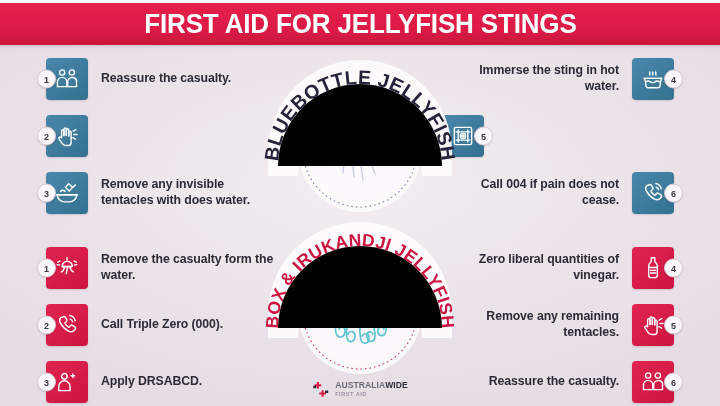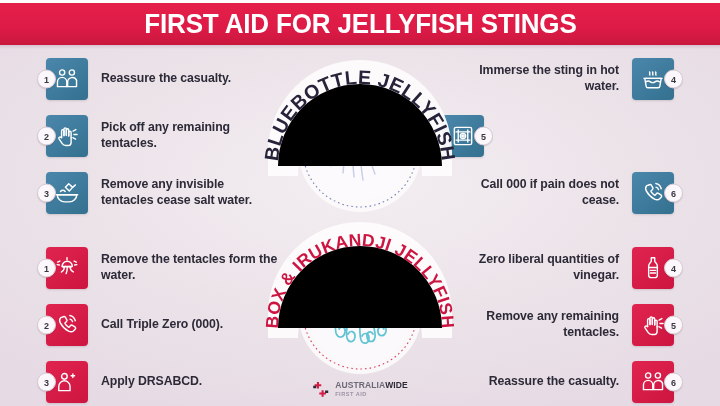--- a/index.html
+++ b/index.html
@@ -130,7 +130,6 @@
         </svg>
         <div class="badge left">2</div>
       </div>
-      <div class="txt">Pick off any remaining tentacles.</div>
     </div>
 
     <div class="row">

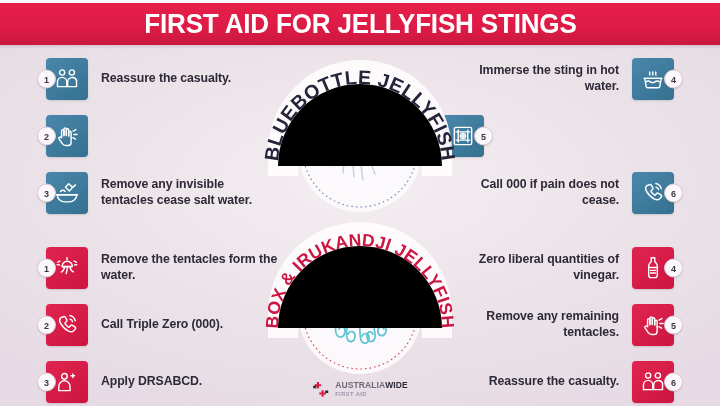--- a/index.html
+++ b/index.html
@@ -143,7 +143,7 @@
         </svg>
         <div class="badge left">3</div>
       </div>
-      <div class="txt">Remove any invisible tentacles cease salt water.</div>
+      <div class="txt">Remove any invisible tentacles with does water.</div>
     </div>
 
     <div class="spacer"></div>

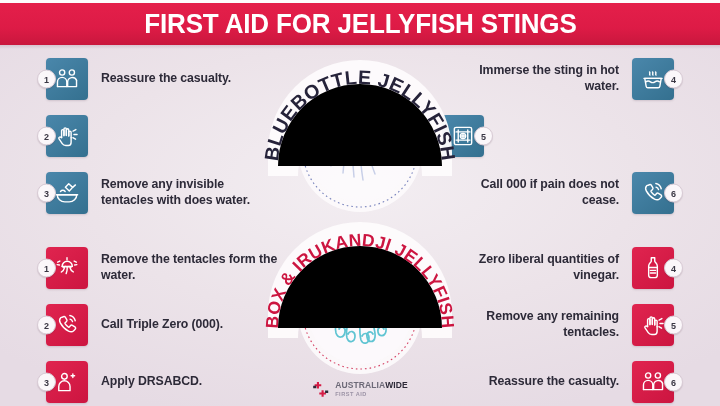--- a/index.html
+++ b/index.html
@@ -214,7 +214,7 @@
     </div>
 
     <div class="row">
-      <div class="txt">Call 000 if pain does not cease.</div>
+      <div class="txt">Call 004 if pain does not cease.</div>
       <div class="tile blue">
         <svg viewBox="0 0 24 24" fill="none" stroke="#ffffff" stroke-width="1.3" stroke-linecap="round" stroke-linejoin="round">
           <path d="M8.2 4.6c.7-.7 1.7-.6 2.2.2l1.4 2.3c.4.7.2 1.4-.4 1.9l-1 .8c-.3.2-.4.5-.2.9a9.6 9.6 0 0 0 3.2 3.2c.4.2.7.1.9-.2l.8-1c.5-.6 1.2-.8 1.9-.4l2.3 1.4c.8.5.9 1.5.2 2.2l-1.3 1.3c-1.2 1.2-3 1.3-4.8.4a18 18 0 0 1-7.6-7.6c-.9-1.8-.8-3.6.4-4.8z"></path>

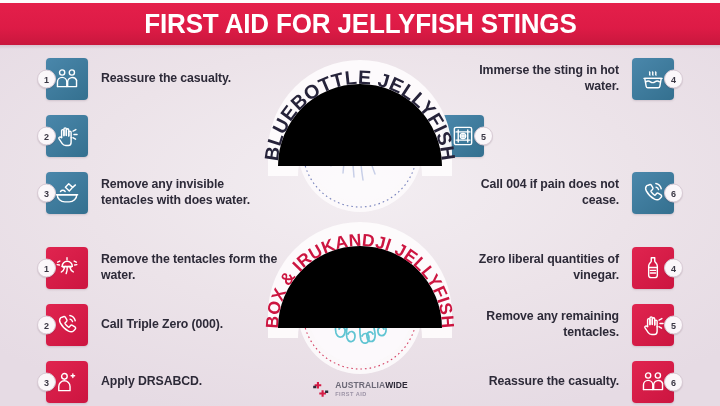--- a/index.html
+++ b/index.html
@@ -158,7 +158,7 @@
         </svg>
         <div class="badge left">1</div>
       </div>
-      <div class="txt">Remove the tentacles form the water.</div>
+      <div class="txt">Remove the casualty form the water.</div>
     </div>
 
     <div class="row">

